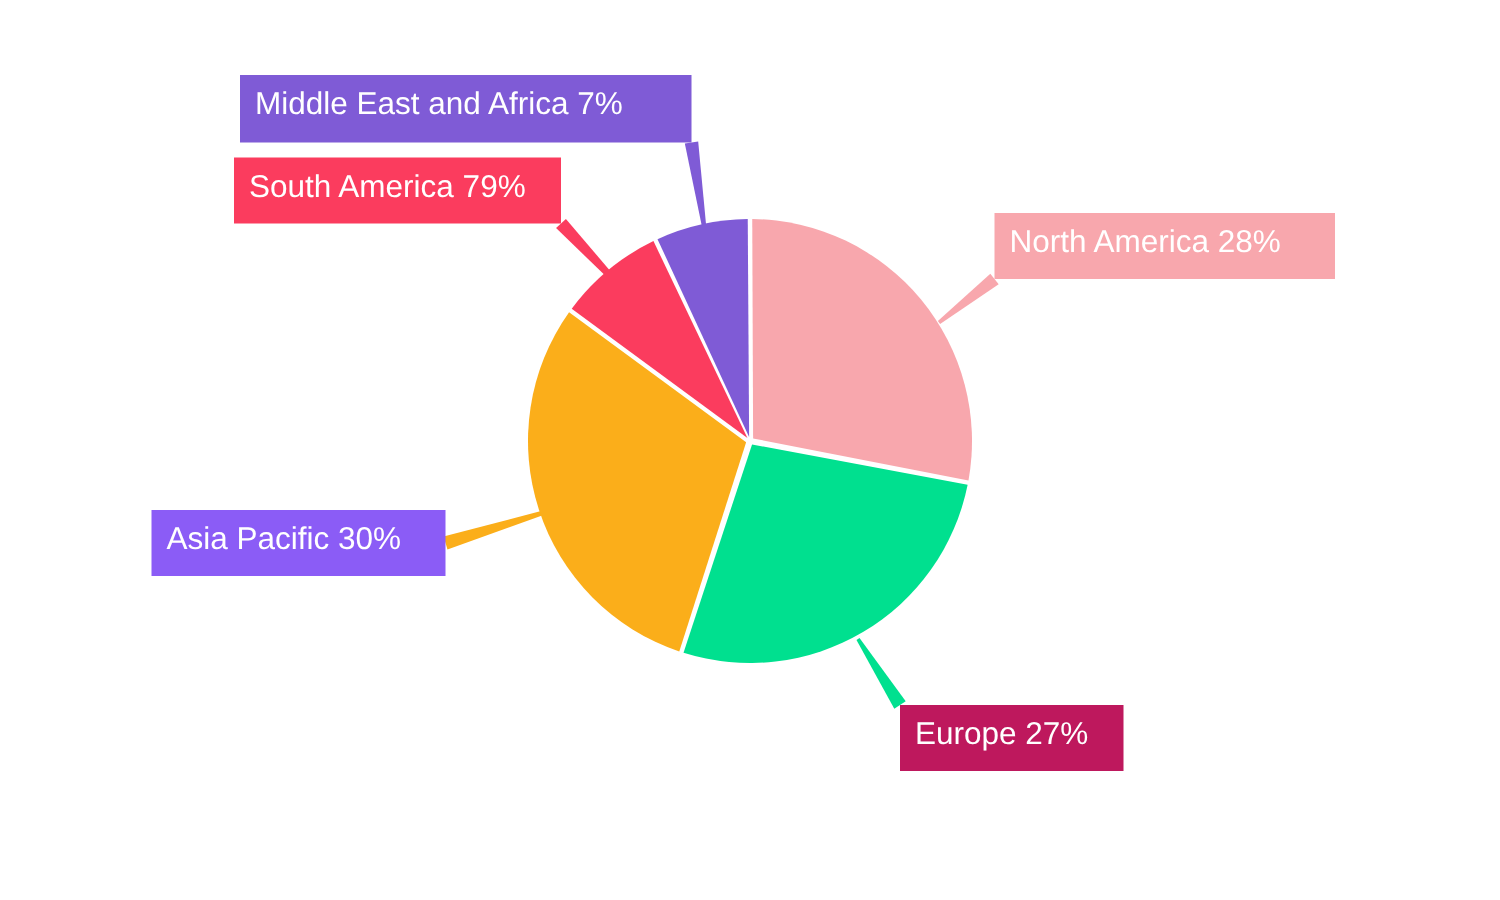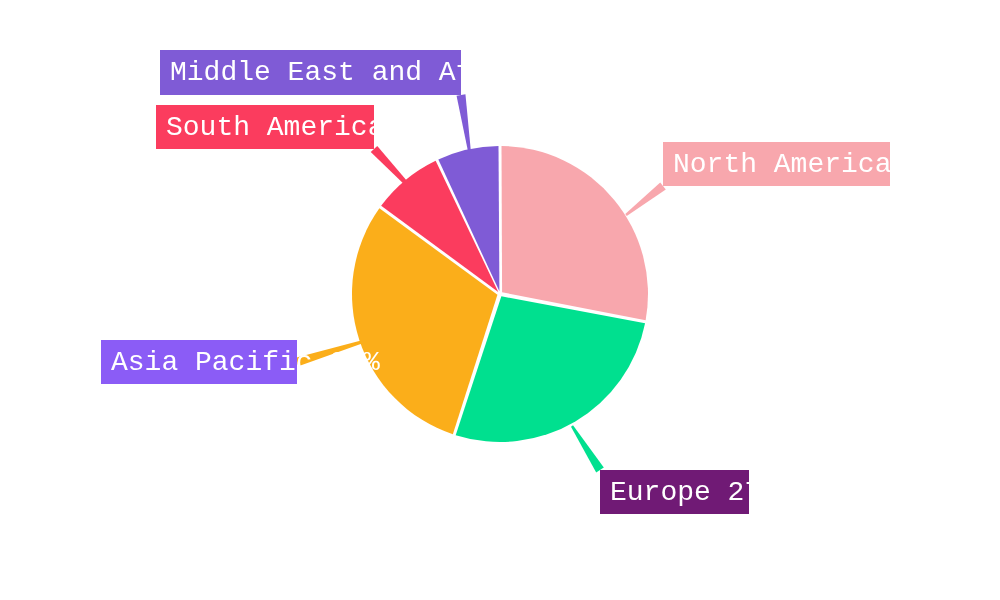--- a/index.html
+++ b/index.html
@@ -30,8 +30,8 @@
   .slice-label {
     position: absolute;
     color: #ffffff;
-    font-family: Liberation Mono, monospace;
-    font-size: 28px;
+    font-family: Liberation Sans, sans-serif;
+    font-size: 21px;
     line-height: 1;
     white-space: nowrap;
     padding: 9px 10px 10px 10px;

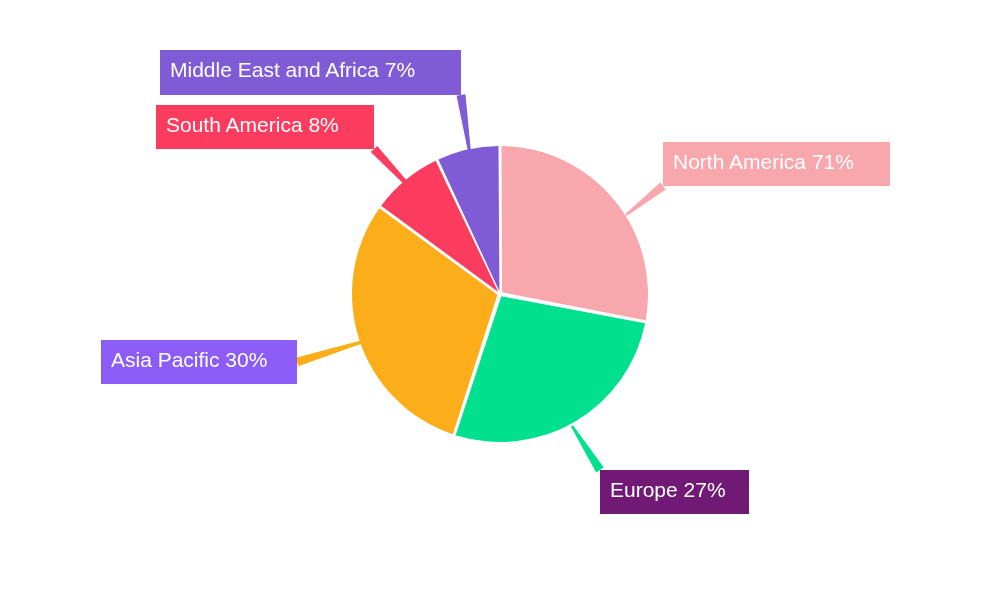--- a/index.html
+++ b/index.html
@@ -64,7 +64,7 @@
       <div class="slice-label" style="left: 663px; top: 142px; width: 227px; height: 44px; background: rgb(248, 167, 173);">North America 71%</div>
       <div class="slice-label" style="left: 600px; top: 470px; width: 149px; height: 44px; background: #701a75;">Europe 27%</div>
       <div class="slice-label" style="left: 101px; top: 340px; width: 196px; height: 44px; background: #8b5cf6;">Asia Pacific 30%</div>
-      <div class="slice-label" style="left: 156px; top: 105px; width: 218px; height: 44px; background: rgb(251, 60, 94);">South America 8%</div>
+      <div class="slice-label" style="left: 156px; top: 105px; width: 218px; height: 44px; background: rgb(251, 60, 94);">South America 79%</div>
       <div class="slice-label" style="left: 160px; top: 50px; width: 301px; height: 45px; background: rgb(127, 91, 214);">Middle East and Africa 7%</div>
     </div>
 </div>

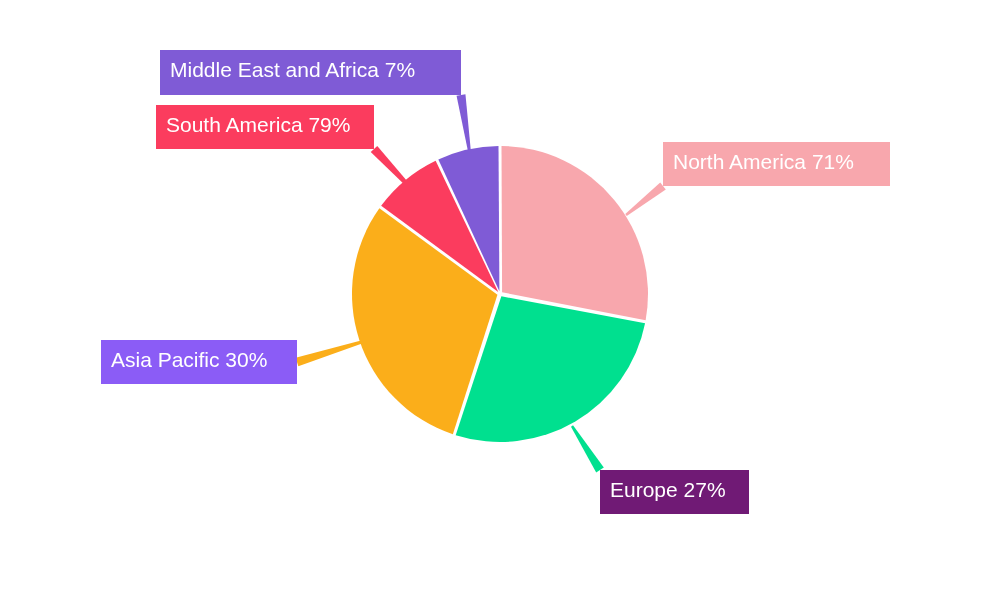--- a/index.html
+++ b/index.html
@@ -61,7 +61,7 @@
       </g>
   </svg>
   <div id="label-layer">
-      <div class="slice-label" style="left: 663px; top: 142px; width: 227px; height: 44px; background: rgb(248, 167, 173);">North America 71%</div>
+      <div class="slice-label" style="left: 663px; top: 142px; width: 227px; height: 44px; background: rgb(248, 167, 173);">North America 28%</div>
       <div class="slice-label" style="left: 600px; top: 470px; width: 149px; height: 44px; background: #701a75;">Europe 27%</div>
       <div class="slice-label" style="left: 101px; top: 340px; width: 196px; height: 44px; background: #8b5cf6;">Asia Pacific 30%</div>
       <div class="slice-label" style="left: 156px; top: 105px; width: 218px; height: 44px; background: rgb(251, 60, 94);">South America 79%</div>

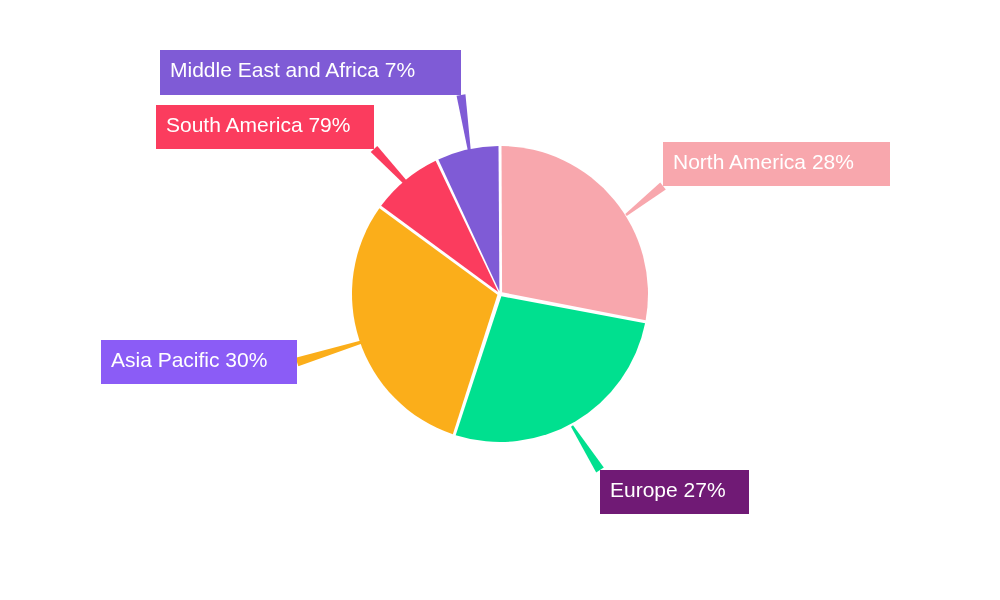--- a/index.html
+++ b/index.html
@@ -62,7 +62,7 @@
   </svg>
   <div id="label-layer">
       <div class="slice-label" style="left: 663px; top: 142px; width: 227px; height: 44px; background: rgb(248, 167, 173);">North America 28%</div>
-      <div class="slice-label" style="left: 600px; top: 470px; width: 149px; height: 44px; background: #701a75;">Europe 27%</div>
+      <div class="slice-label" style="left: 600px; top: 470px; width: 149px; height: 44px; background: #be185d;">Europe 27%</div>
       <div class="slice-label" style="left: 101px; top: 340px; width: 196px; height: 44px; background: #8b5cf6;">Asia Pacific 30%</div>
       <div class="slice-label" style="left: 156px; top: 105px; width: 218px; height: 44px; background: rgb(251, 60, 94);">South America 79%</div>
       <div class="slice-label" style="left: 160px; top: 50px; width: 301px; height: 45px; background: rgb(127, 91, 214);">Middle East and Africa 7%</div>

